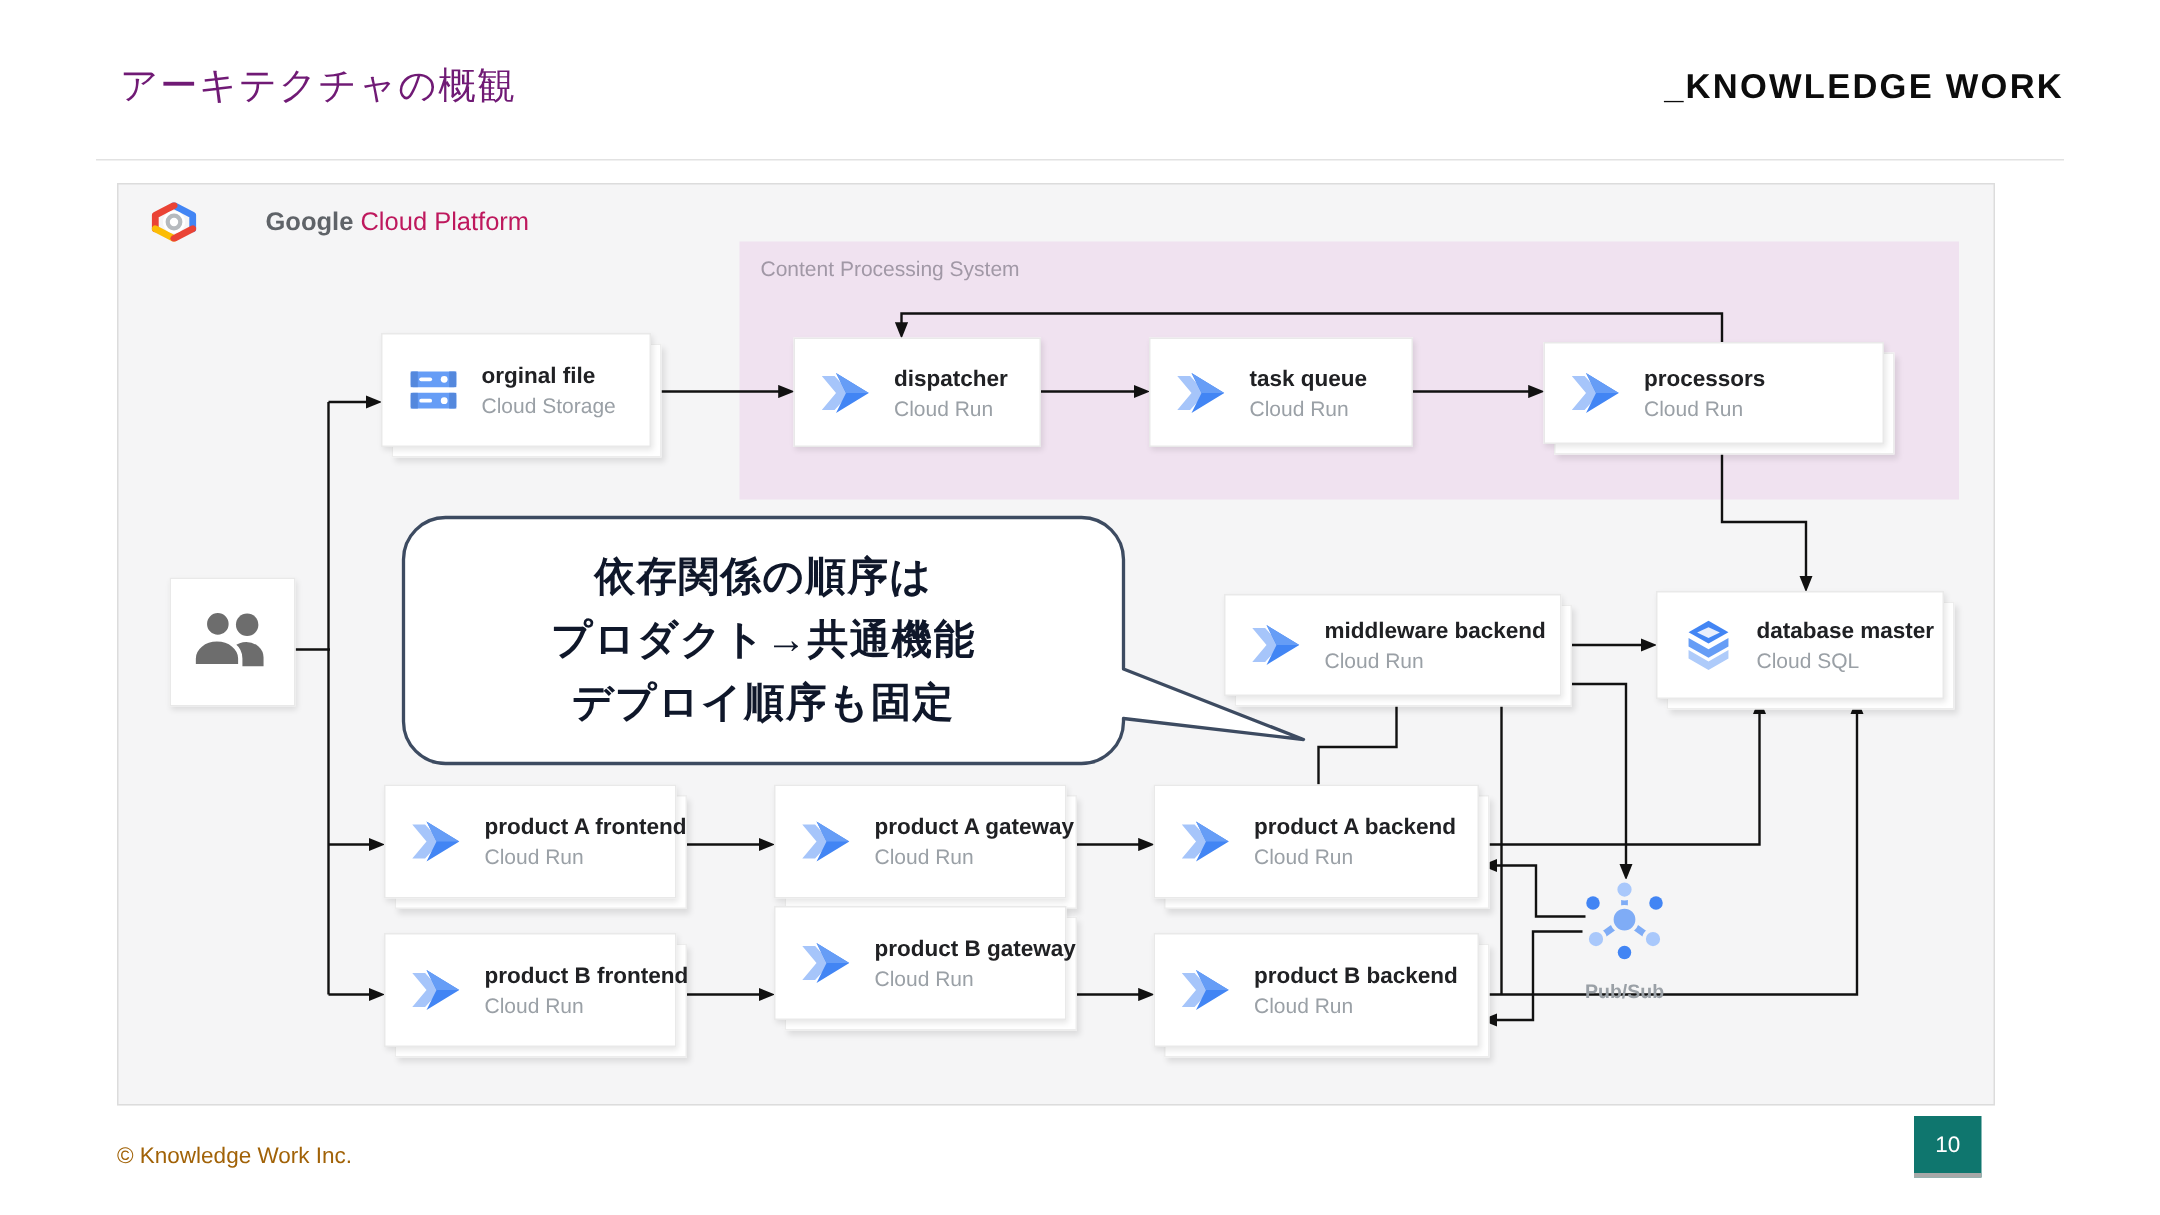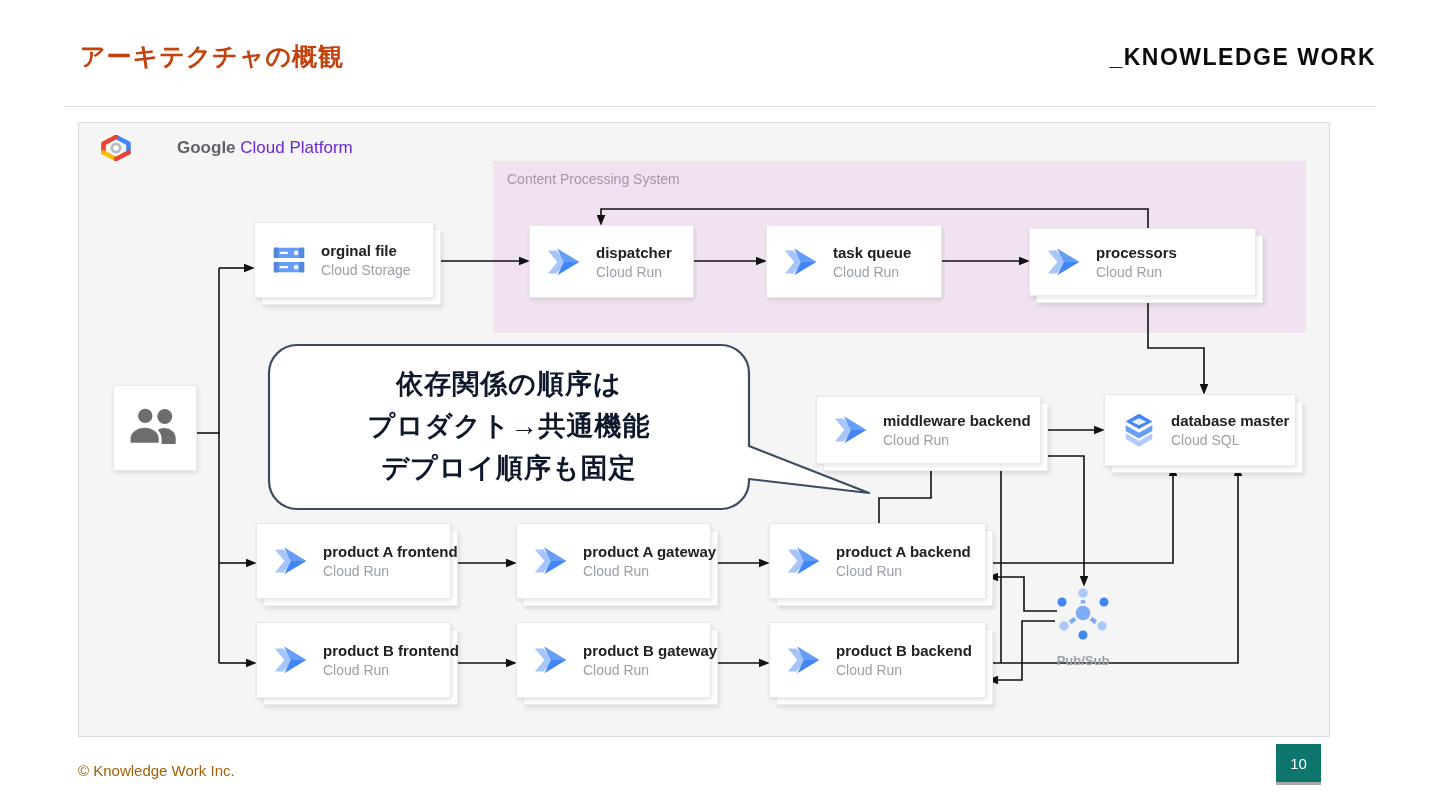--- a/index.html
+++ b/index.html
@@ -6,7 +6,7 @@
   body{font-family:"Liberation Sans","DejaVu Sans",sans-serif;}
   .slide{position:relative;width:1440px;height:810px;background:#fff;overflow:hidden;}
 
-  .slide-title{position:absolute;left:80px;top:40px;font-size:25px;font-weight:bold;color:#c2410c;letter-spacing:1px;}
+  .slide-title{position:absolute;left:80px;top:40px;font-size:25px;font-weight:normal;color:#701a75;letter-spacing:1px;}
   .brand{position:absolute;right:64px;top:44px;font-size:23px;font-weight:bold;color:#0c0c0c;letter-spacing:1.5px;}
   .title-rule{position:absolute;left:64px;right:64px;top:106px;border-top:1px solid #e2e2e2;}
 

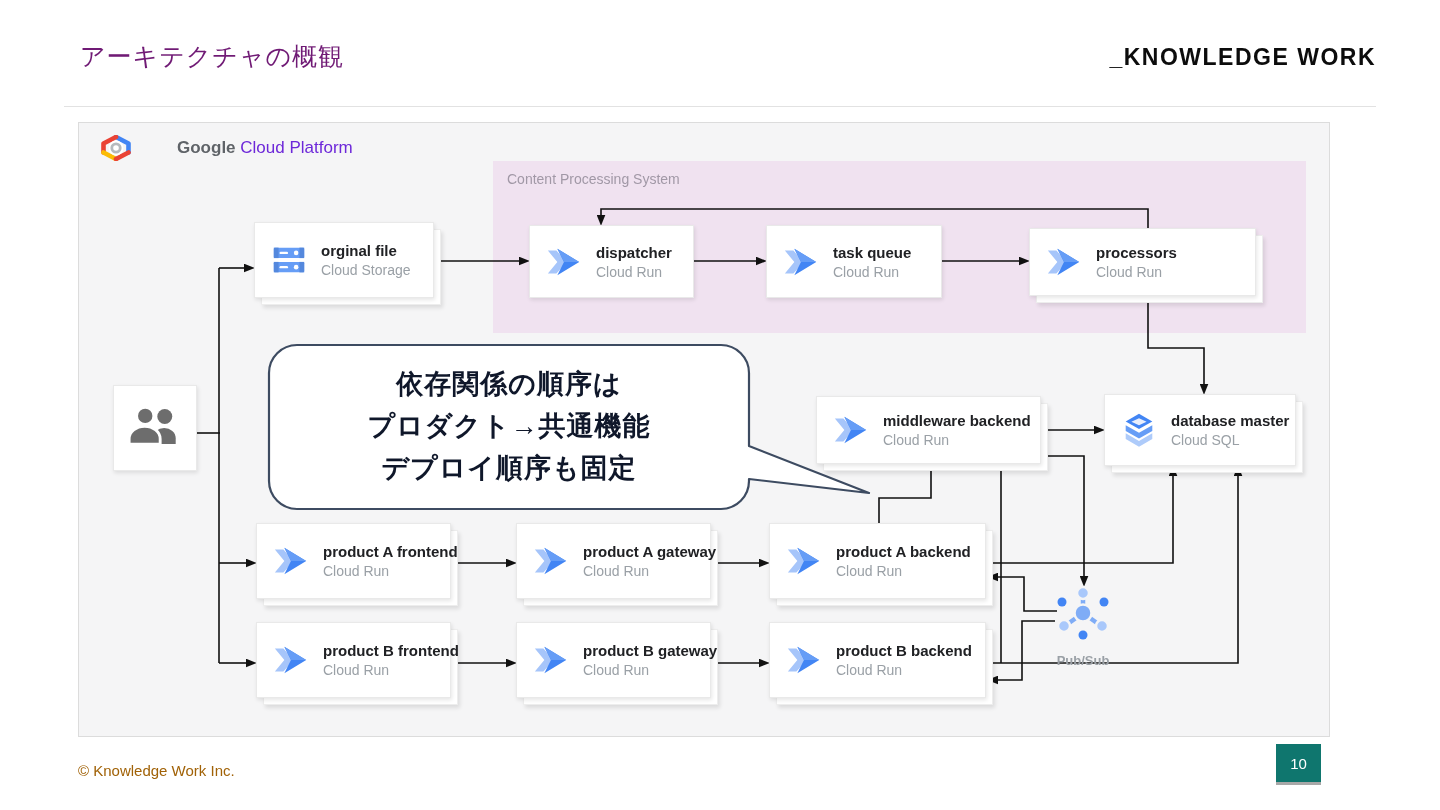--- a/index.html
+++ b/index.html
@@ -20,7 +20,7 @@
   .gcp-header svg{width:30px;height:26px;}
   .gcp-name{font-size:17px;}
   .gcp-bold{font-weight:bold;color:#5f6368;margin-left:36px;}
-  .gcp-rest{color:#6d28d9;}
+  .gcp-rest{color:#be185d;}
 
   .cps-panel{position:absolute;left:414px;top:38px;width:813px;height:172px;background:#f0e2f0;}
   .cps-label{position:absolute;left:14px;top:10px;font-size:14px;color:#a198a6;}

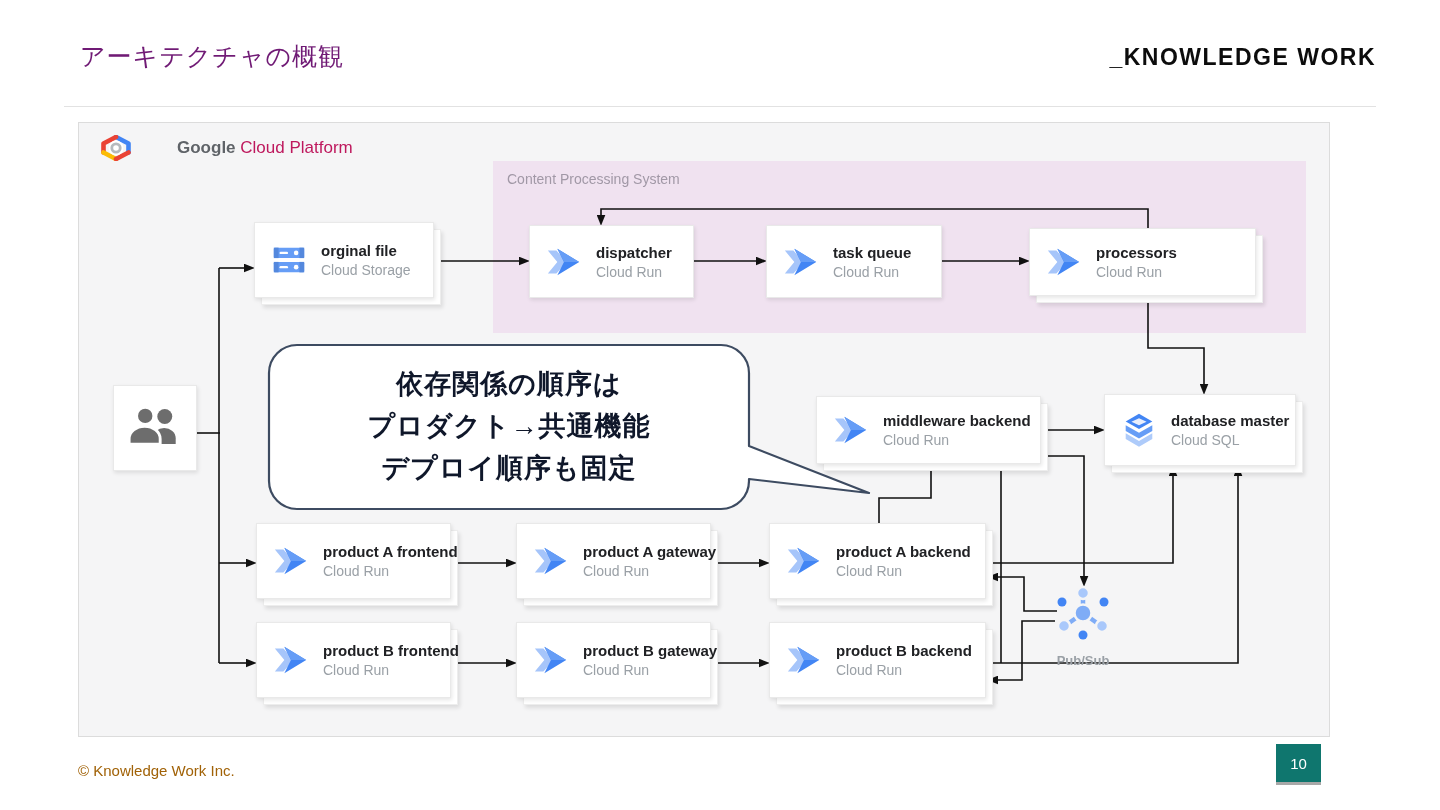--- a/index.html
+++ b/index.html
@@ -298,7 +298,7 @@
       </div>
     </div>
 
-    <div class="node" style="left:437px;top:499px;width:195px;height:76px;">
+    <div class="node" style="left:437px;top:481px;width:195px;height:76px;">
       <div class="back"></div>
       <div class="front">
         <svg class="nicon">

